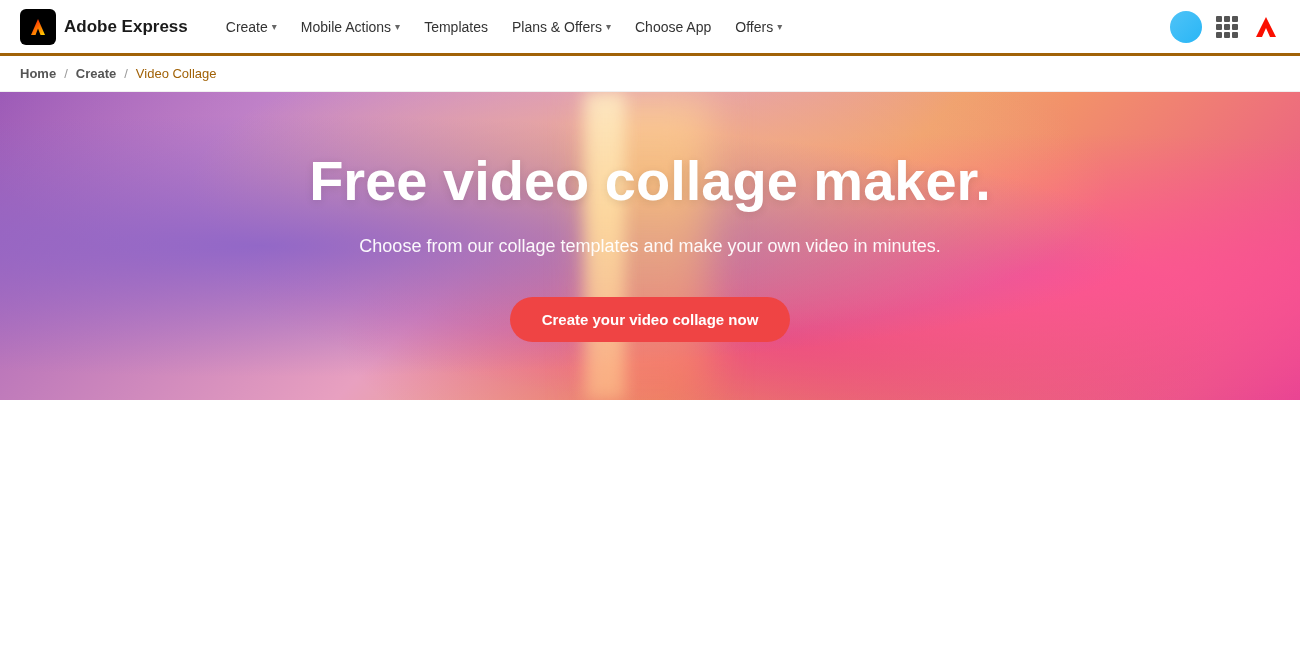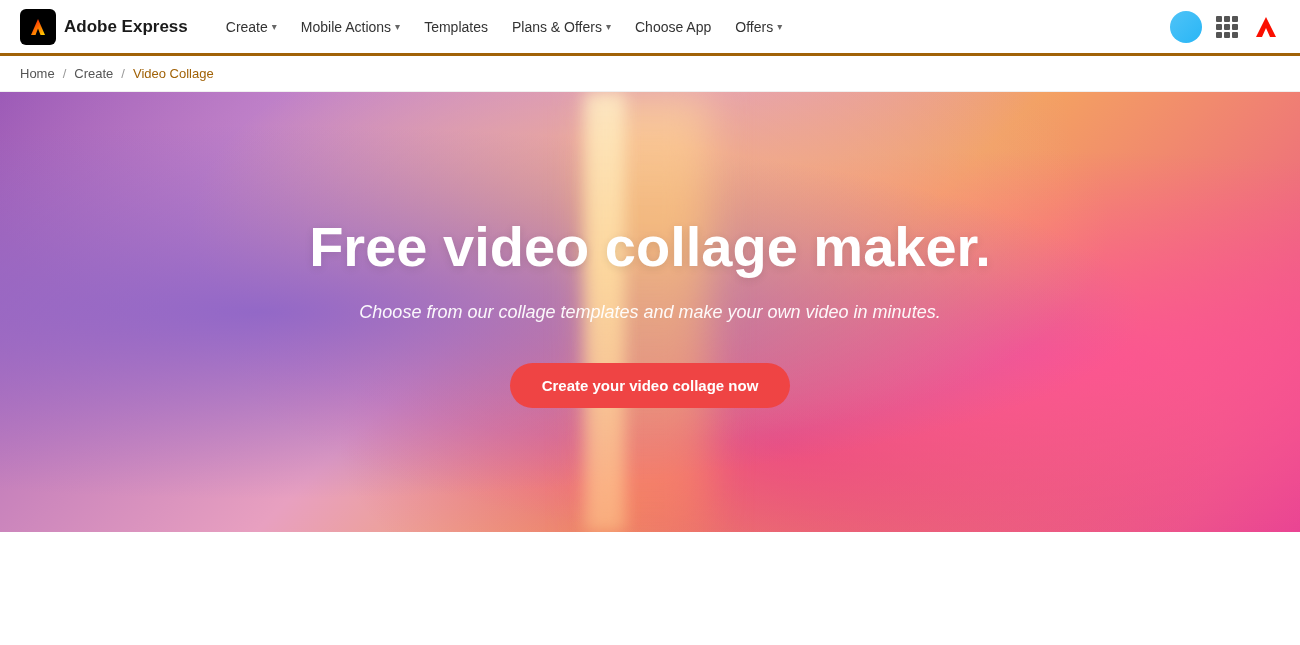--- a/index.html
+++ b/index.html
@@ -104,6 +104,7 @@
     .breadcrumb a {
       color: #555;
       text-decoration: none;
+      font-weight: bold;
     }
     .breadcrumb-sep {
       margin: 0 8px;

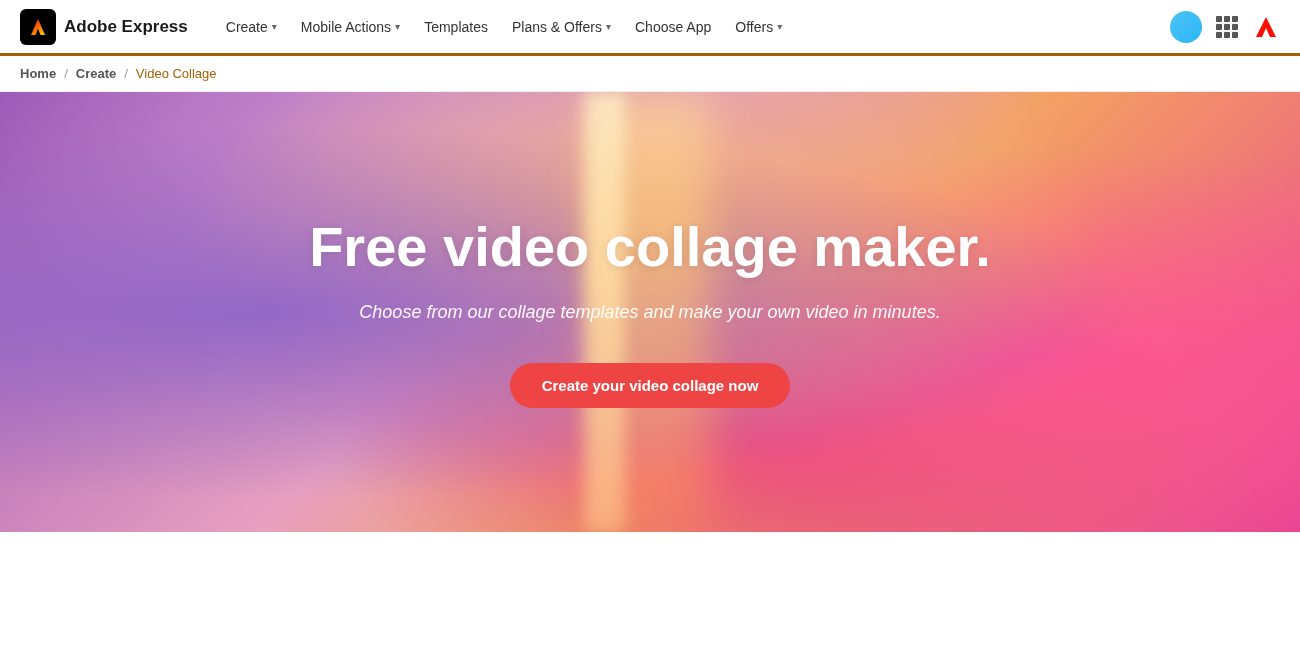--- a/index.html
+++ b/index.html
@@ -118,7 +118,7 @@
     .hero {
       position: relative;
       width: 1300px;
-      height: 440px;
+      height: 308px;
       overflow: hidden;
       display: flex;
       align-items: center;

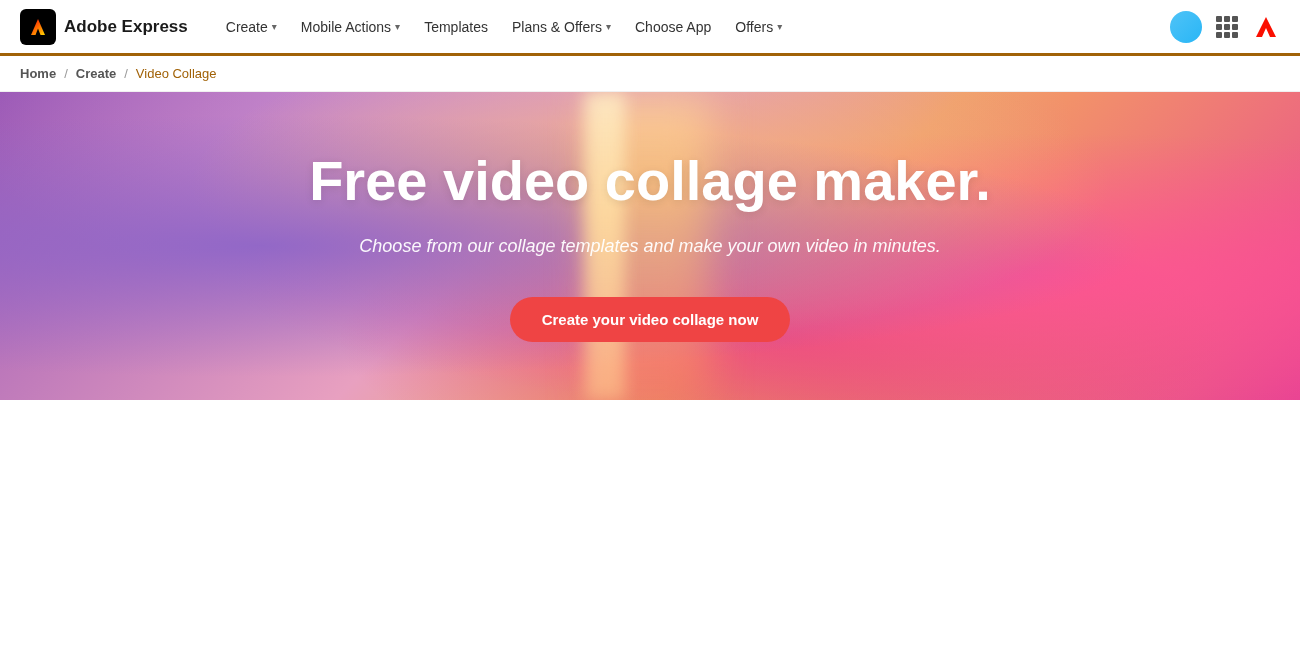--- a/index.html
+++ b/index.html
@@ -182,7 +182,6 @@
       color: rgba(255,255,255,0.95);
       margin-bottom: 40px;
       font-weight: 400;
-      font-style: italic;
     }
     .hero-cta {
       display: inline-block;

